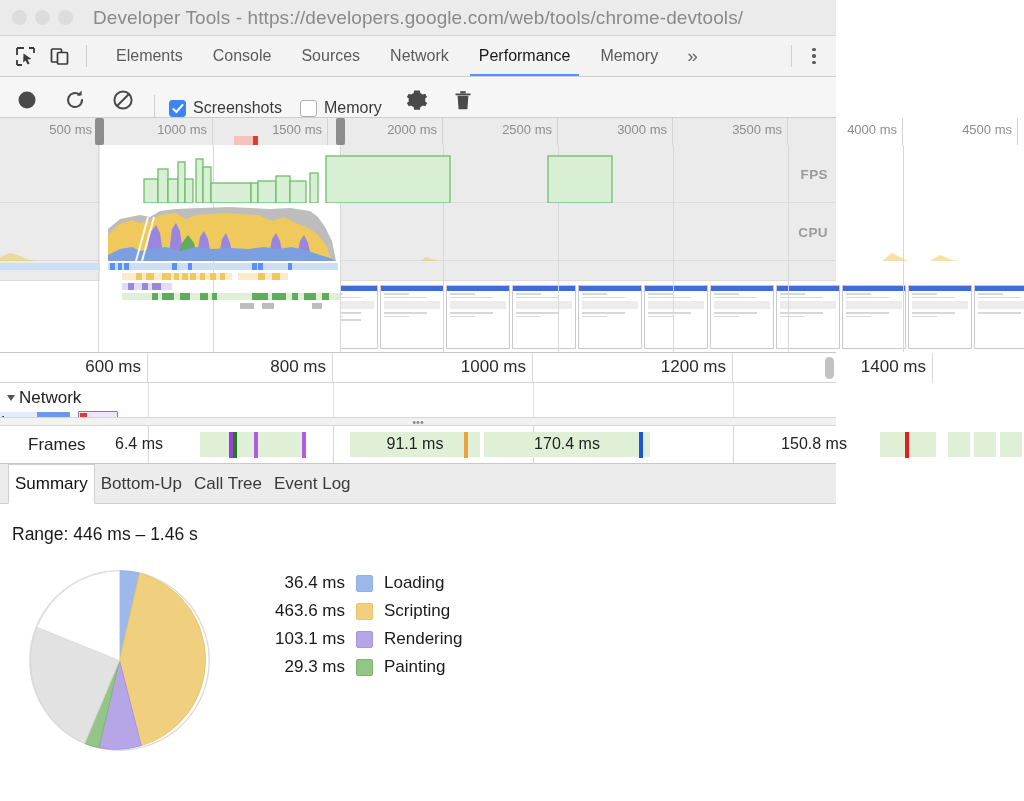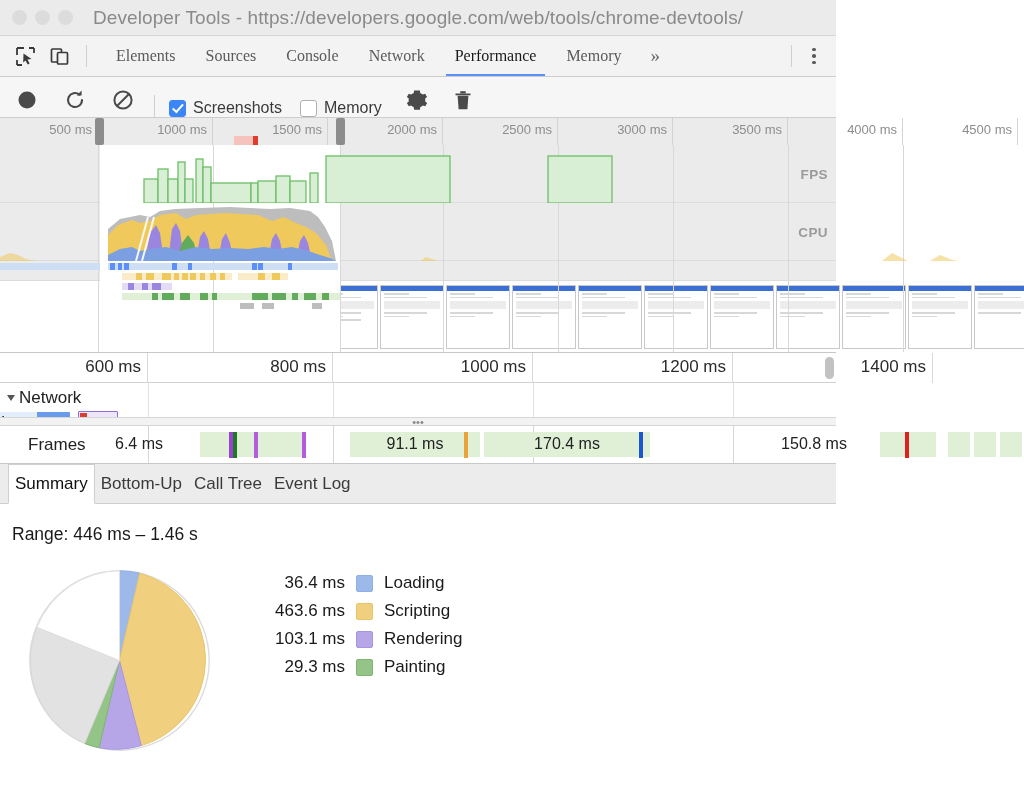--- a/index.html
+++ b/index.html
@@ -25,7 +25,7 @@
   
   .tabbar {
     height: 41px; flex: 0 0 41px; background: #f3f3f3;
-    border-bottom: 1px solid #cdcdcd; display: flex; align-items: center; font-family: Liberation Serif, serif;
+    border-bottom: 1px solid #cdcdcd; display: flex; align-items: center;
   }
   .tool-icons { display: flex; align-items: center; gap: 4px; padding: 0 6px 0 10px; }
   .ticon { width: 30px; height: 30px; display: flex; align-items: center; justify-content: center; cursor: pointer; }

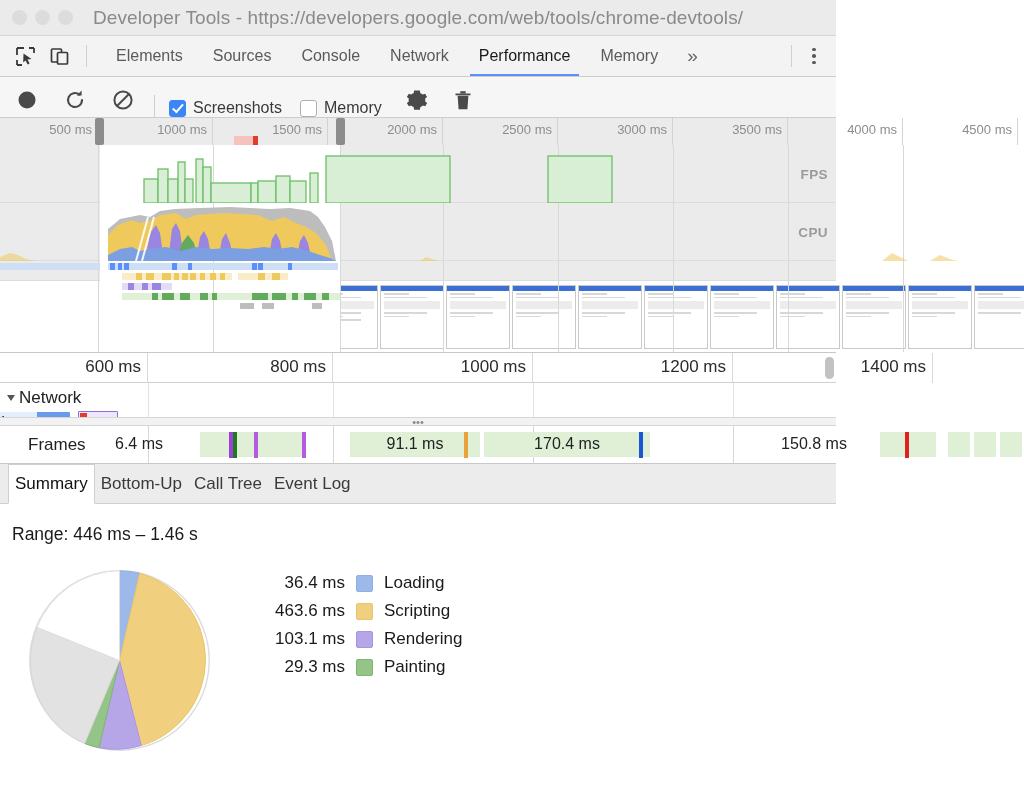--- a/index.html
+++ b/index.html
@@ -179,8 +179,8 @@
     </div>
     <div class="tabs">
       <div class="tab">Elements</div>
+      <div class="tab">Console</div>
       <div class="tab">Sources</div>
-      <div class="tab">Console</div>
       <div class="tab">Network</div>
       <div class="tab active">Performance</div>
       <div class="tab">Memory</div>

